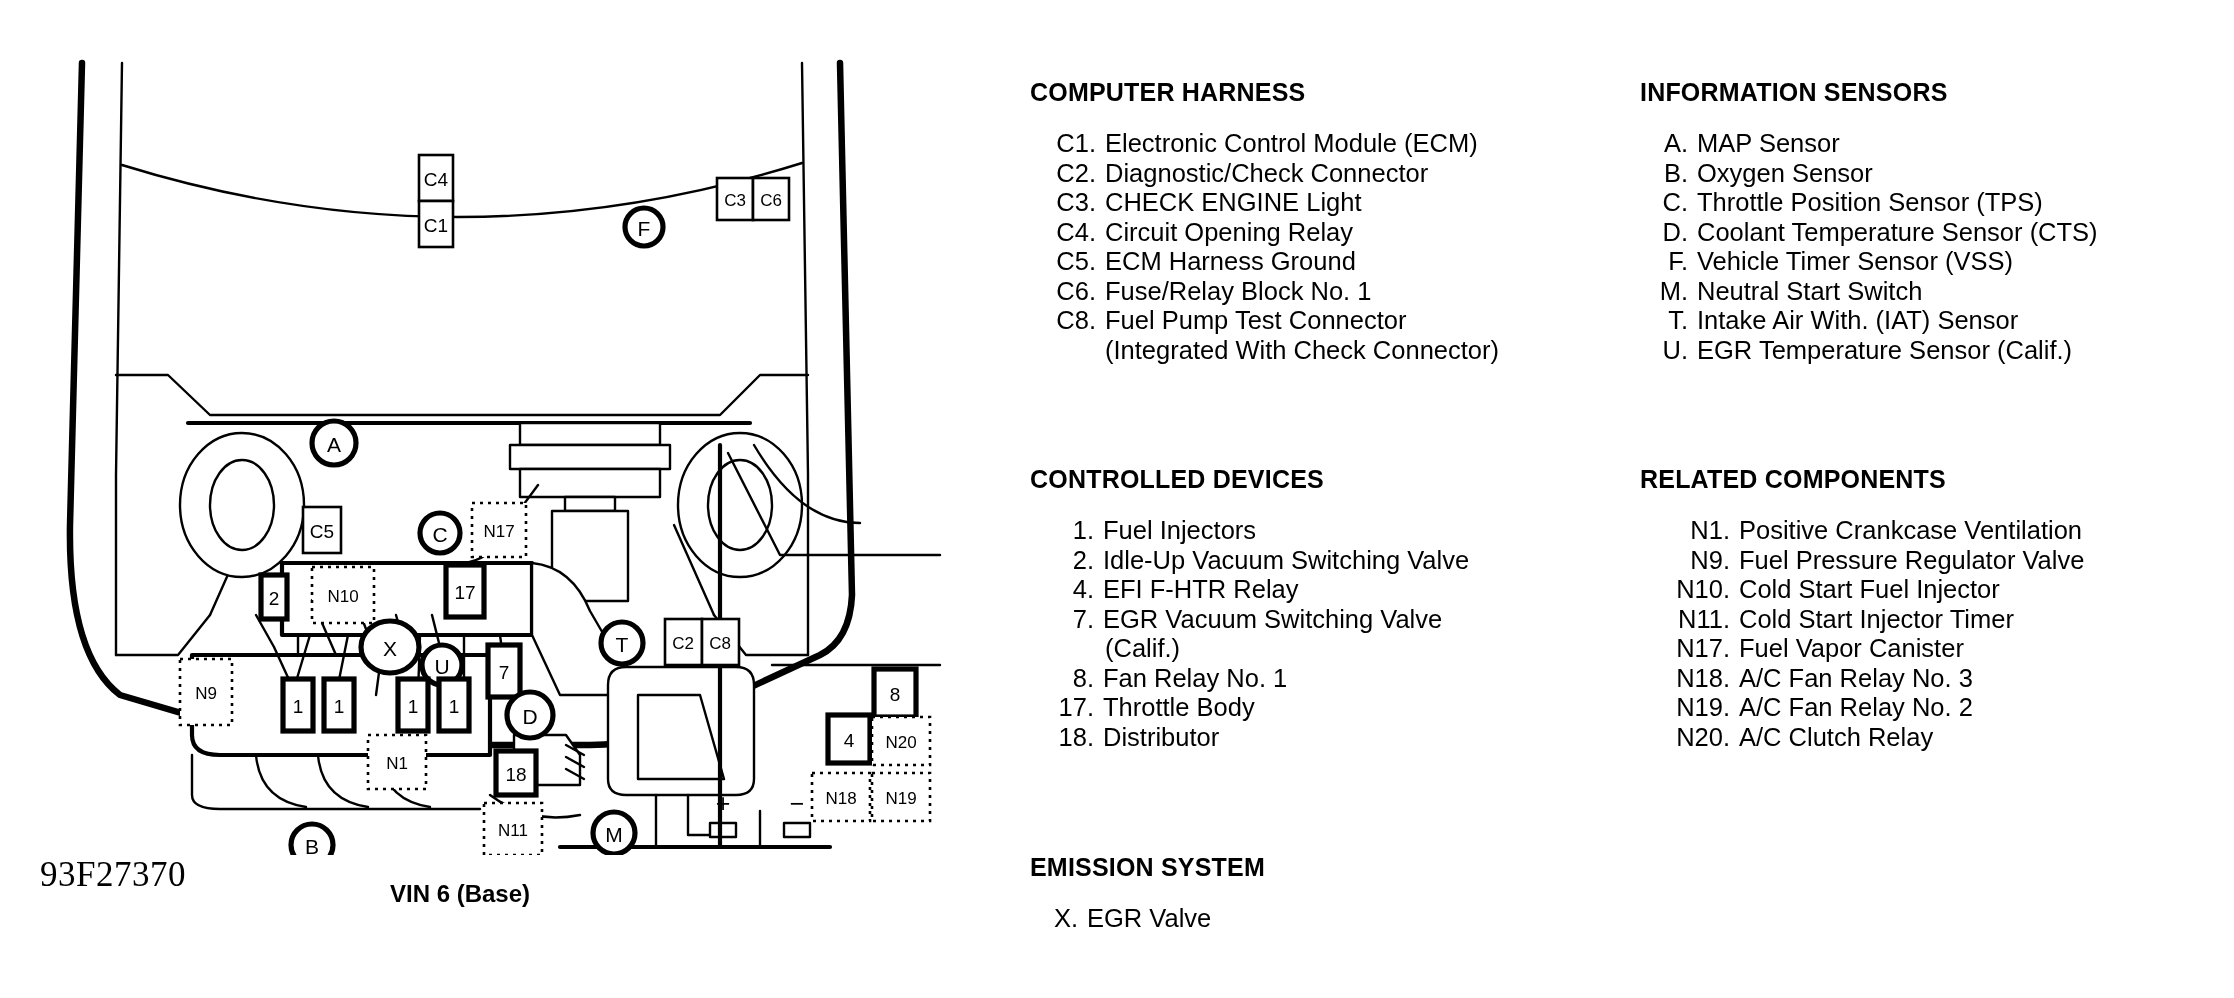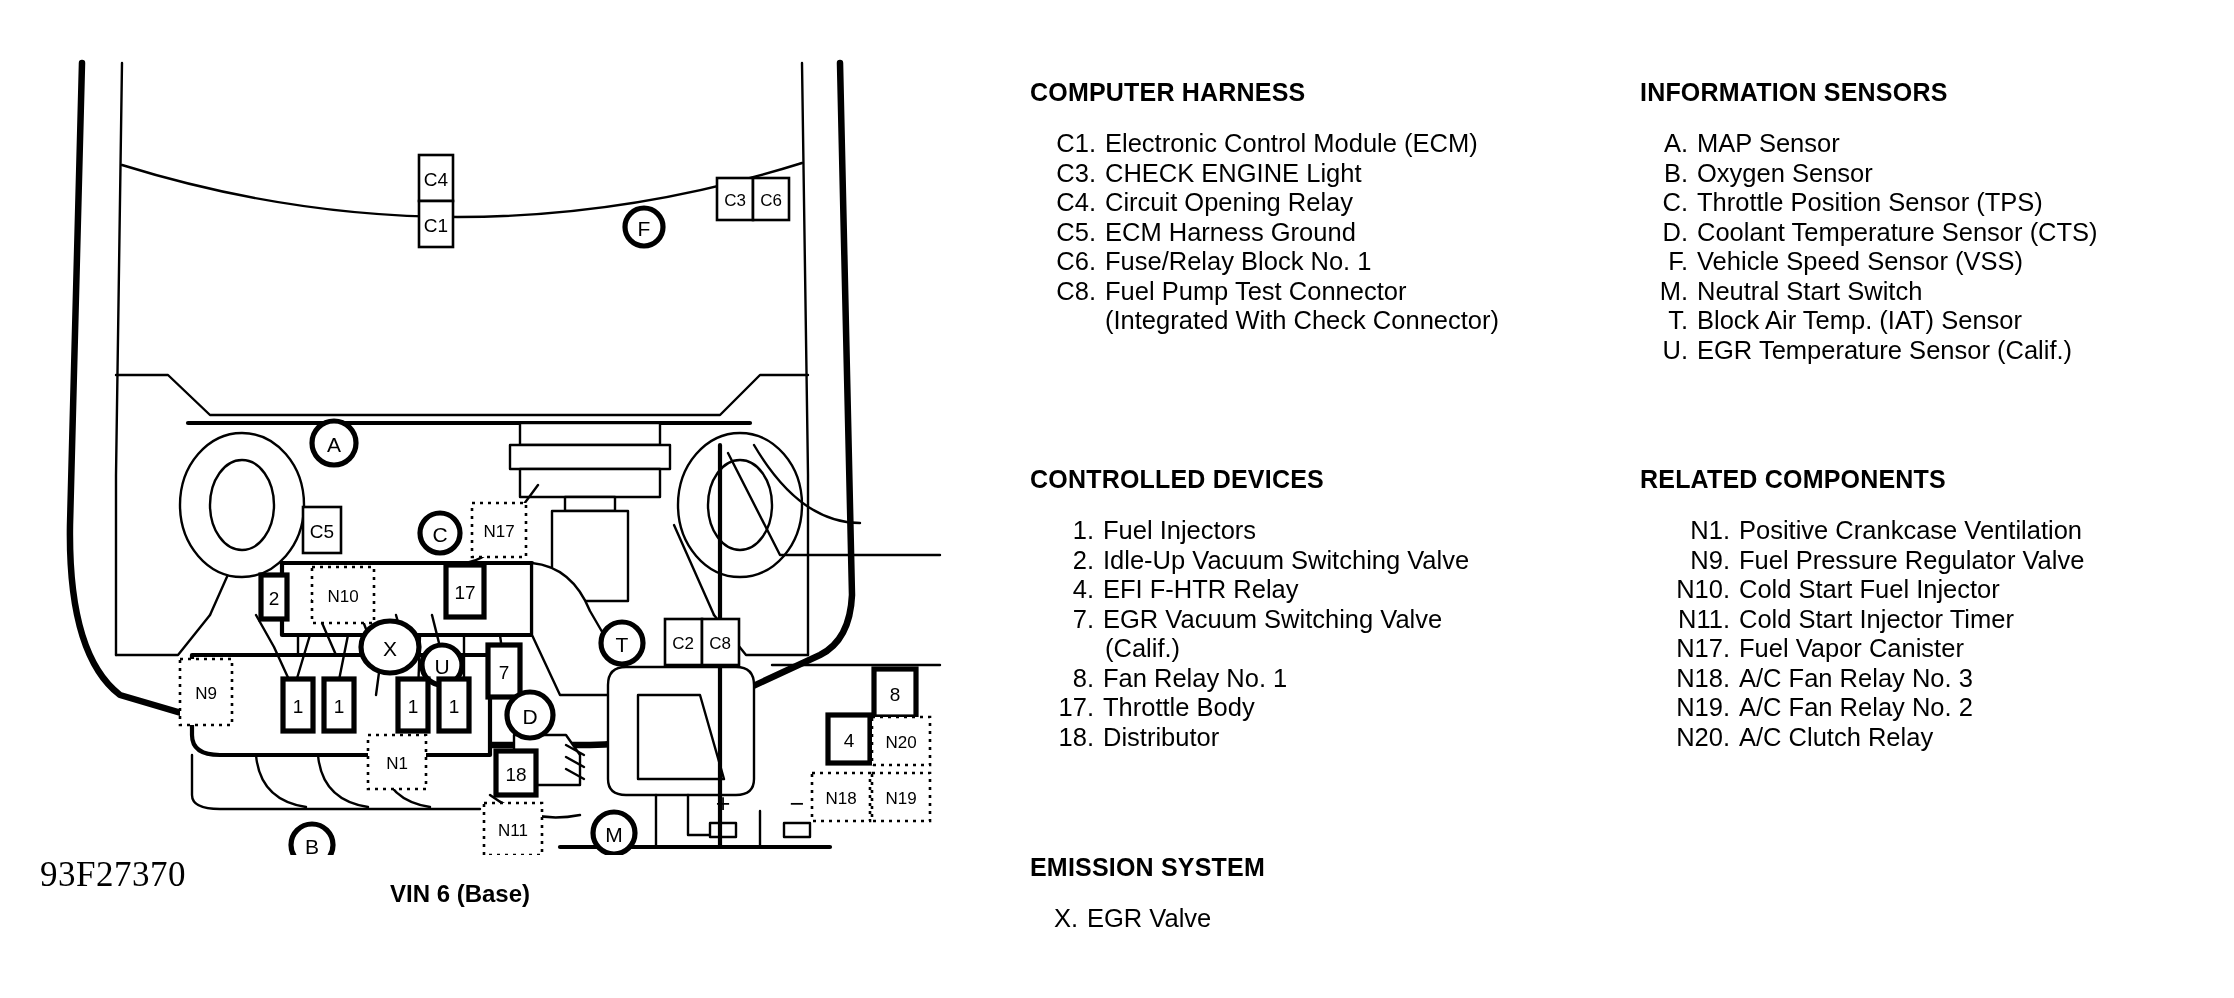--- a/index.html
+++ b/index.html
@@ -484,6 +484,10 @@
             <span class="desc">Electronic Control Module (ECM)</span>
           </li>
         <li>
+            <span class="ref">C2.</span>
+            <span class="desc">Diagnostic/Check Connector</span>
+          </li>
+        <li>
             <span class="ref">C3.</span>
             <span class="desc">CHECK ENGINE Light</span>
           </li>

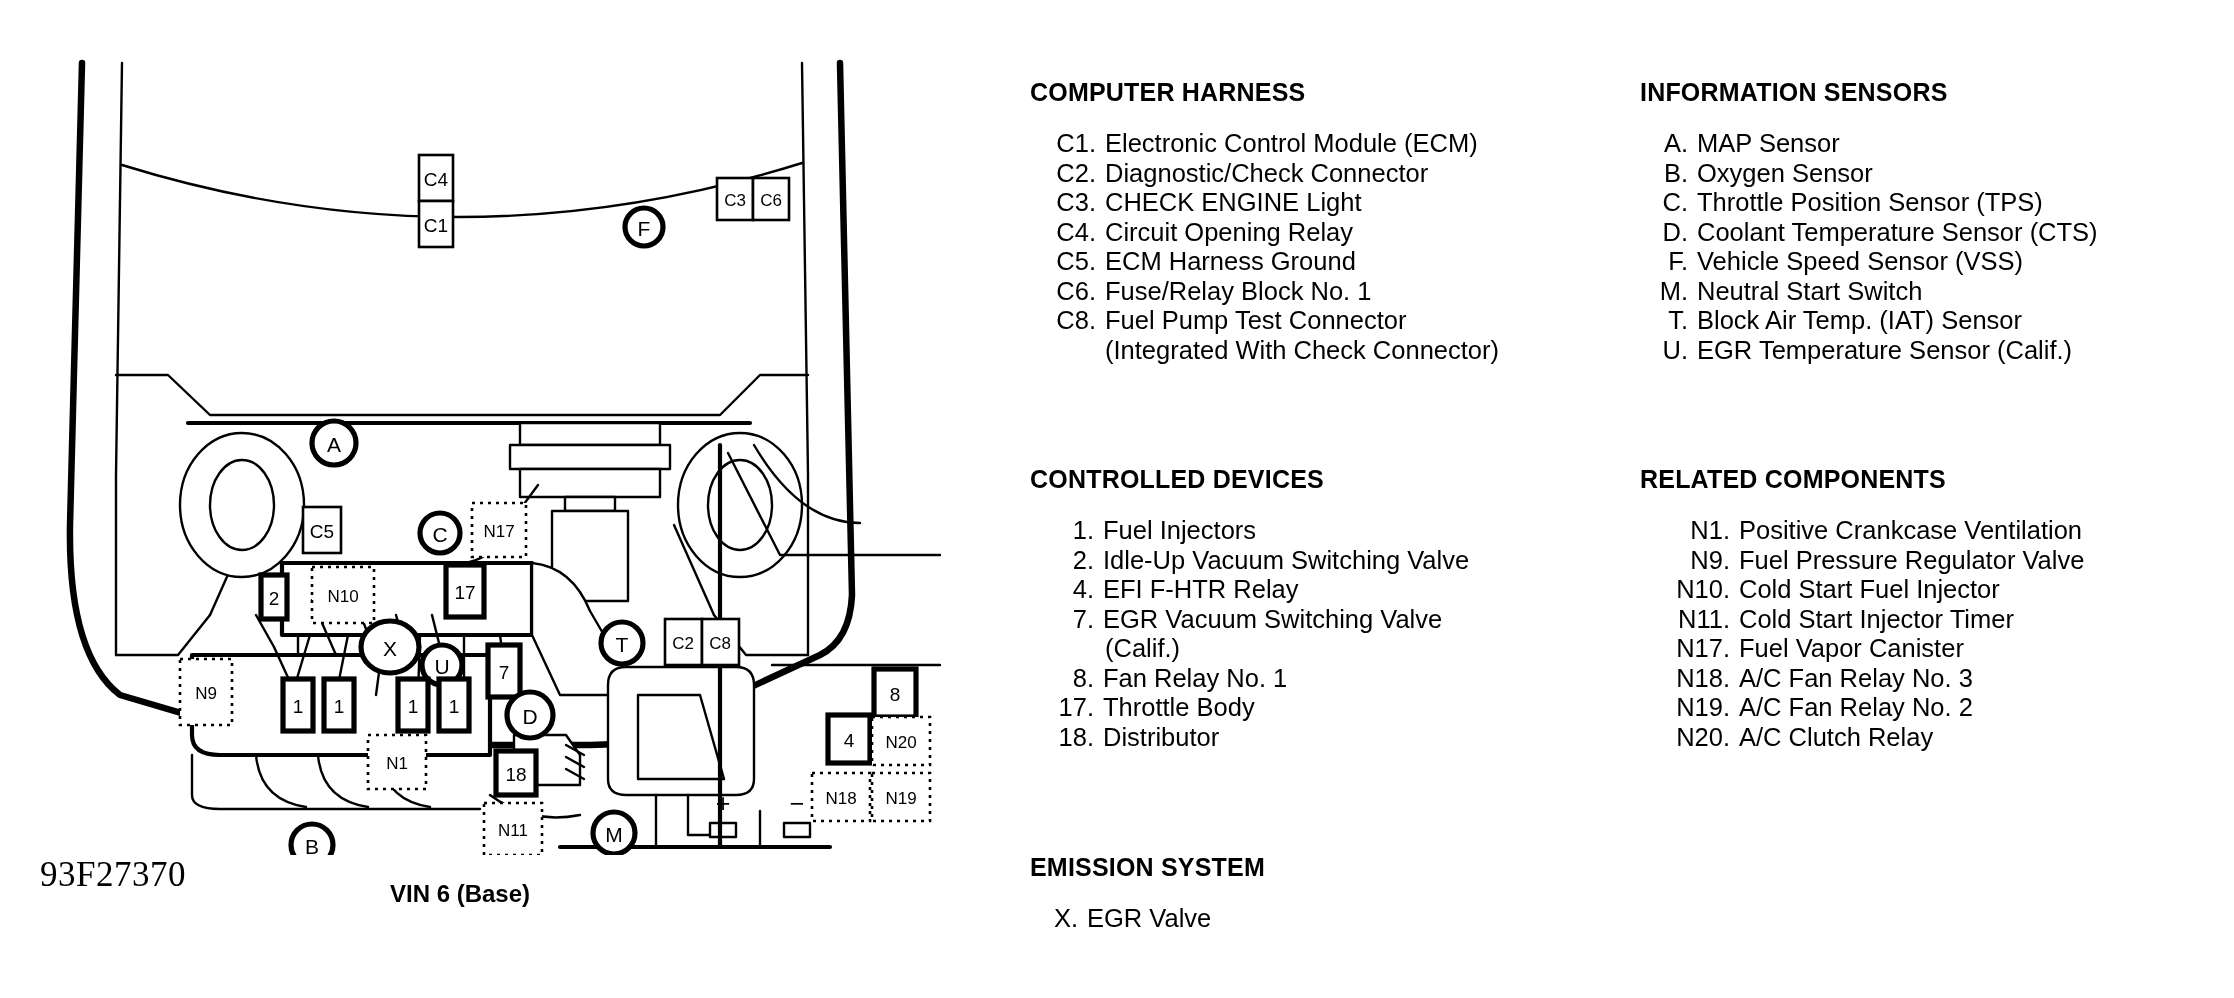--- a/index.html
+++ b/index.html
@@ -587,7 +587,7 @@
           </li>
         <li>
             <span class="ref">F.</span>
-            <span class="desc">Vehicle Speed Sensor (VSS)</span>
+            <span class="desc">Vehicle Timer Sensor (VSS)</span>
           </li>
         <li>
             <span class="ref">M.</span>

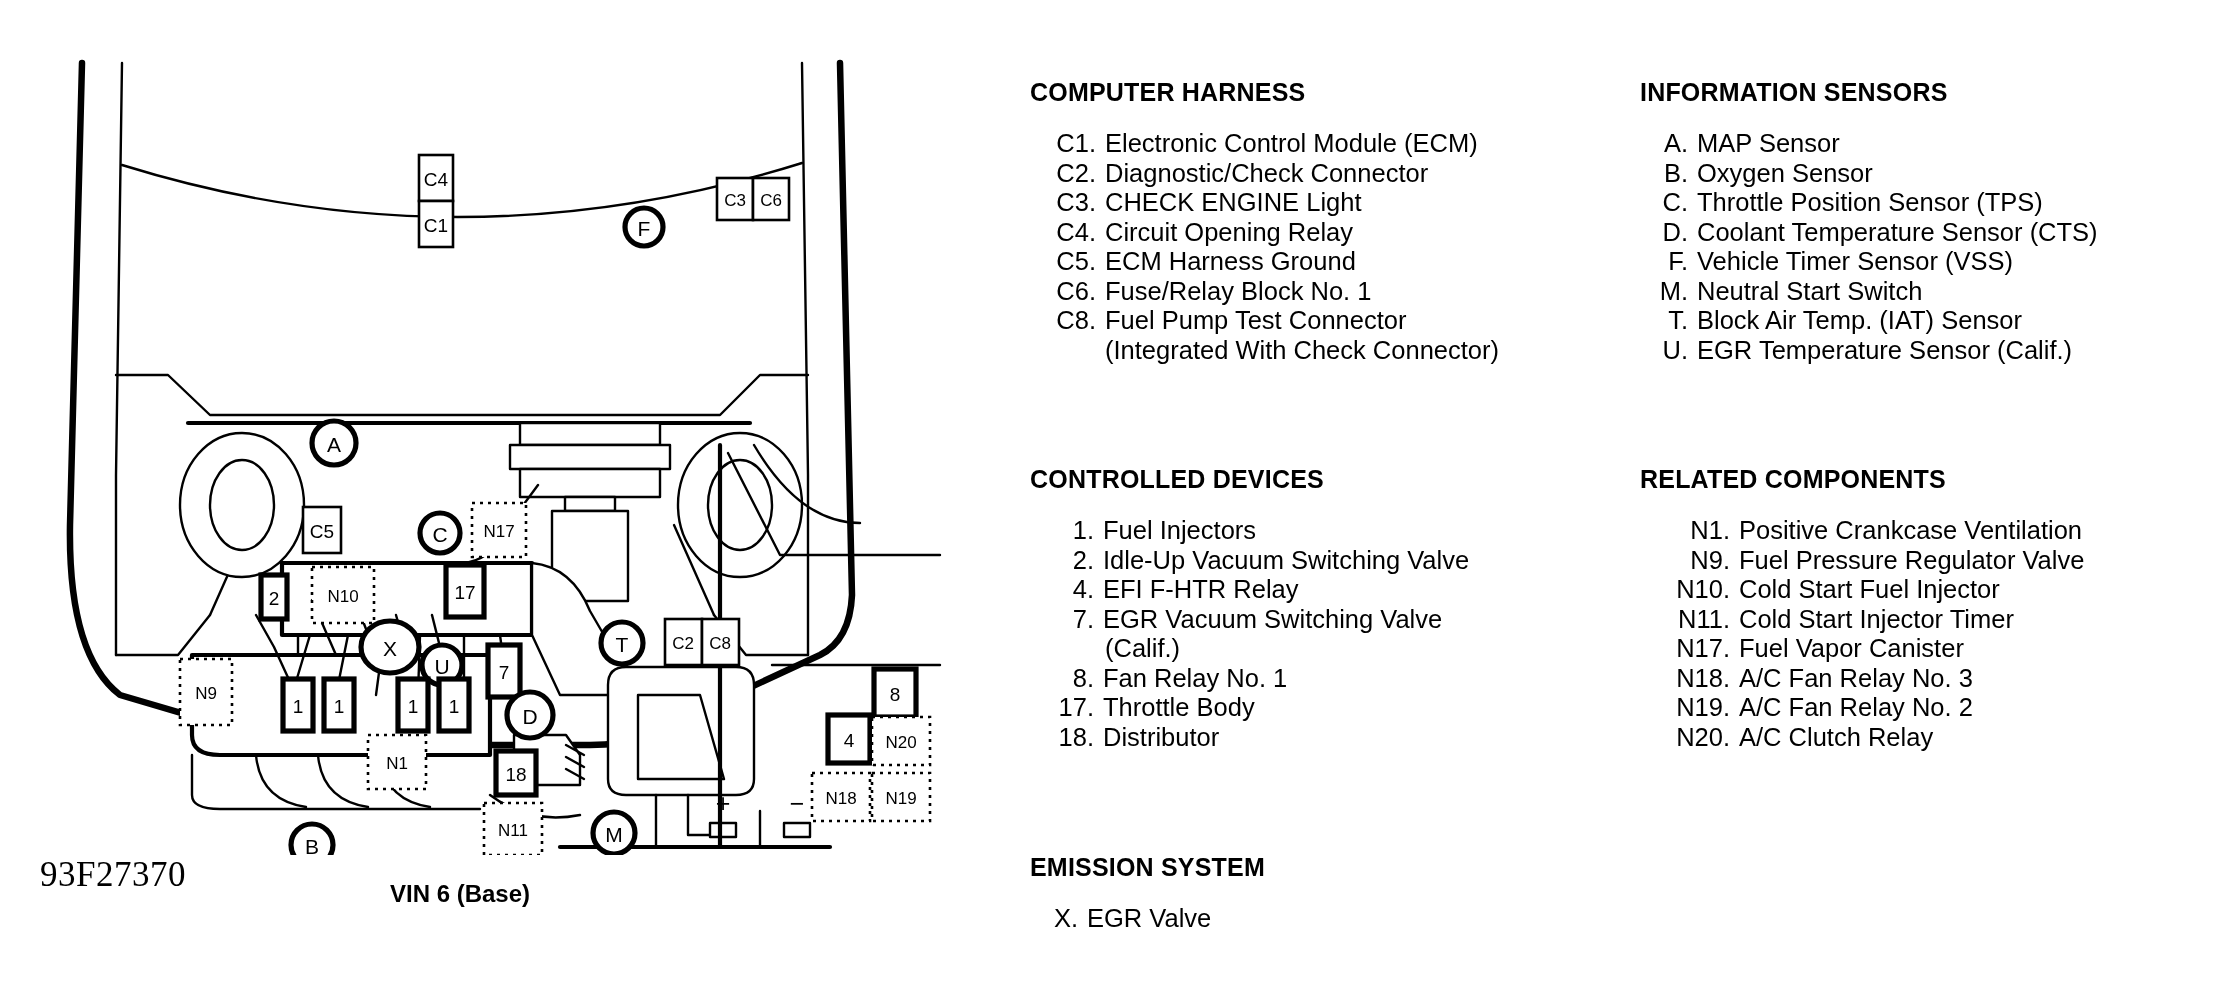--- a/index.html
+++ b/index.html
@@ -595,7 +595,7 @@
           </li>
         <li>
             <span class="ref">T.</span>
-            <span class="desc">Block Air Temp. (IAT) Sensor</span>
+            <span class="desc">Intake Air With. (IAT) Sensor</span>
           </li>
         <li>
             <span class="ref">U.</span>

